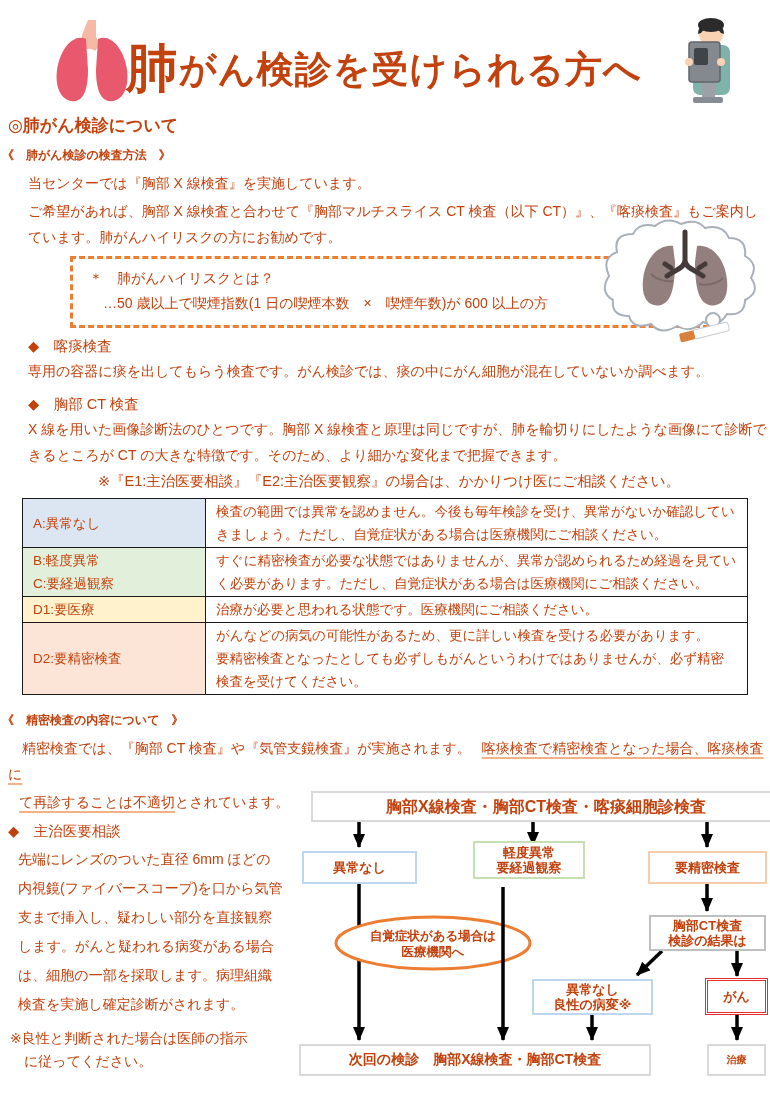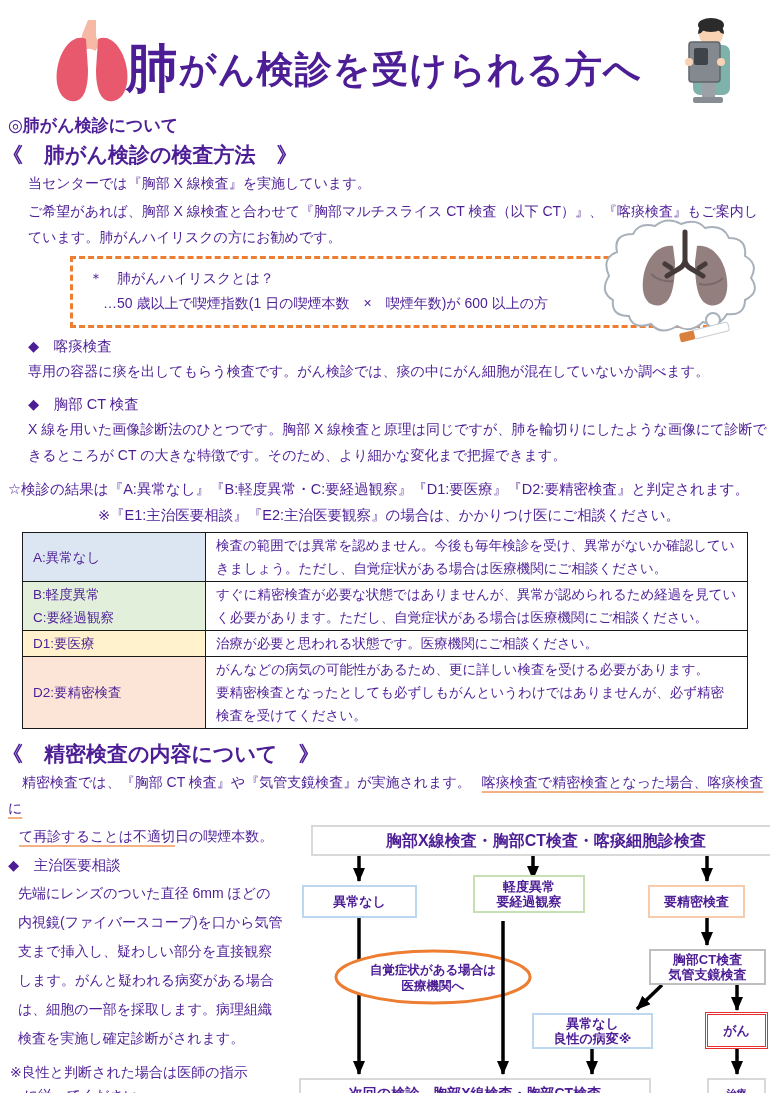--- a/index.html
+++ b/index.html
@@ -5,7 +5,7 @@
   html,body { margin:0; padding:0; background:#fff; }
   .page {
     position:relative; width:770px; height:1093px; margin:0 auto;
-    background:#fff; overflow:hidden; color:#4c1d95;
+    background:#fff; overflow:hidden; color:#c2410c;
     font-family:"Liberation Sans","DejaVu Sans",sans-serif;
   }
   

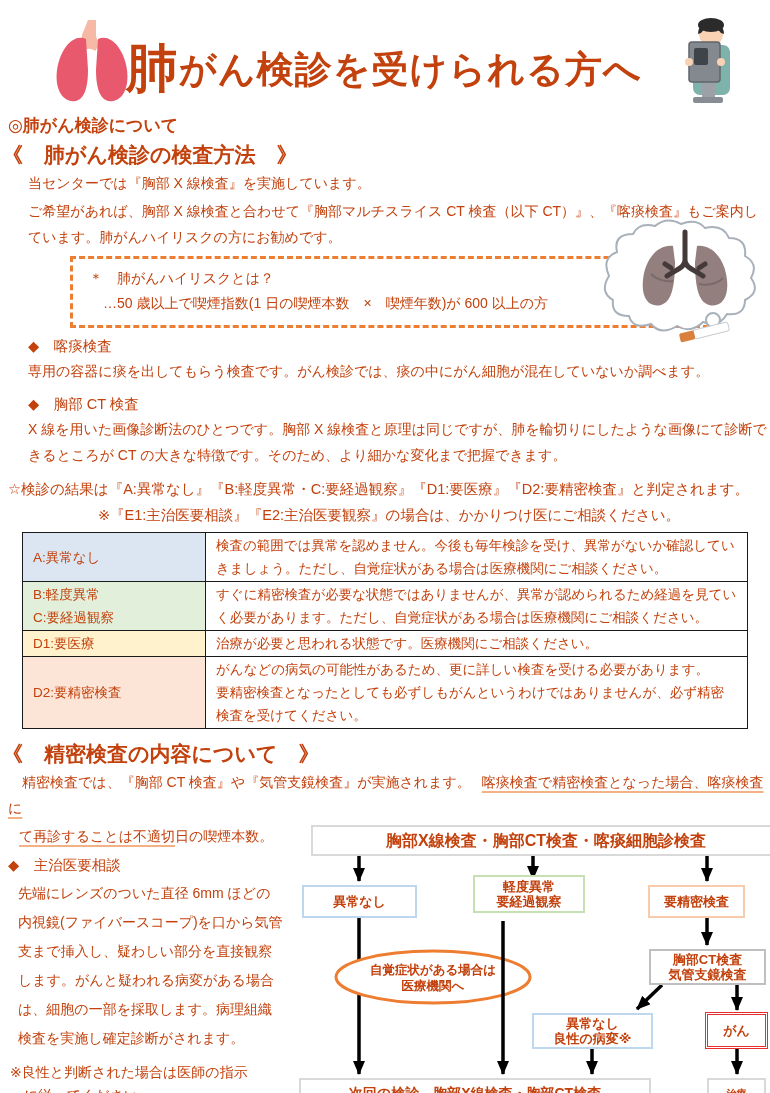--- a/index.html
+++ b/index.html
@@ -16,7 +16,7 @@
   .doctor-icon { position:absolute; right:28px; top:12px; }
   
   .h-main { margin:2px 0 0 8px; font-size:17px; font-weight:bold; line-height:24px; }
-  .h-sub  { margin:4px 0 0 2px; font-size:21px; font-weight:bold; line-height:26px; }
+  .h-sub  { margin:4px 0 0 2px; font-size:12px; font-weight:bold; line-height:26px; }
   .body-p { margin:2px 0 0 28px; font-size:14px; line-height:26px; }
   .diamond-h { margin:8px 0 0 28px; font-size:14.5px; line-height:20px; }
   .diamond-h.second { margin-top:10px; }

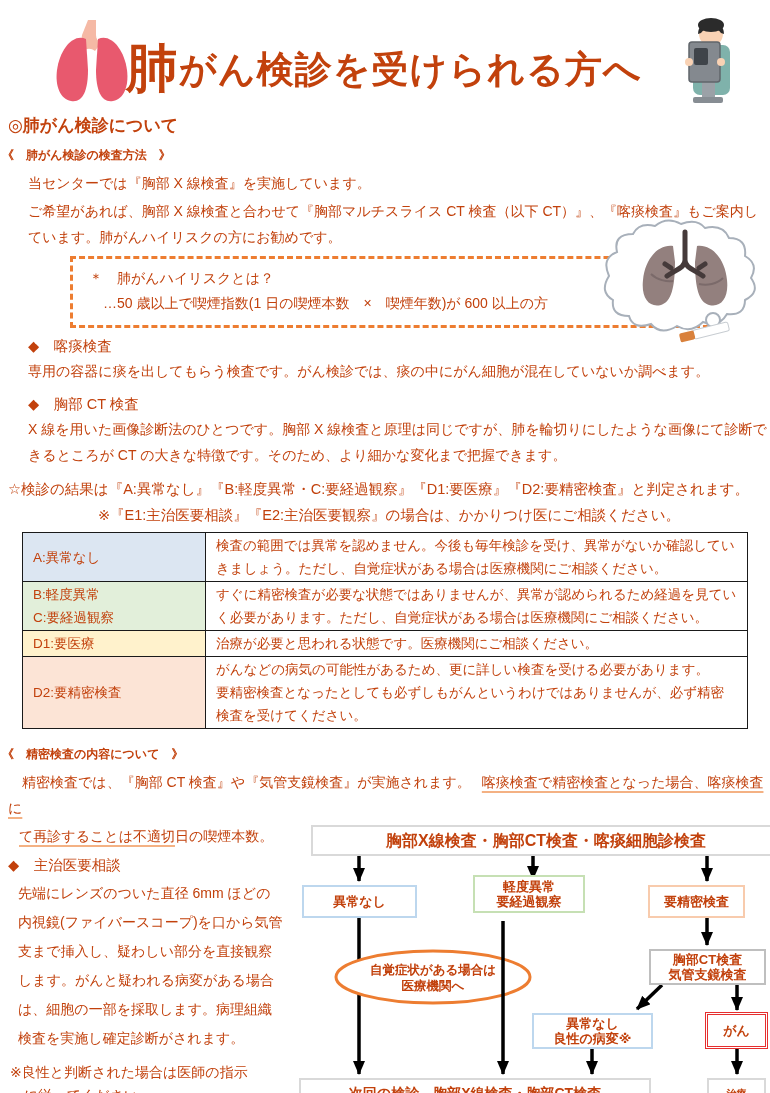--- a/index.html
+++ b/index.html
@@ -126,7 +126,6 @@
   <div class="diamond-h second">◆　胸部 CT 検査</div>
   <div class="body-p">X 線を用いた画像診断法のひとつです。胸部 X 線検査と原理は同じですが、肺を輪切りにしたような画像にて診断できるところが CT の大きな特徴です。そのため、より細かな変化まで把握できます。</div>
 
-  <div class="star-line">☆検診の結果は『A:異常なし』『B:軽度異常・C:要経過観察』『D1:要医療』『D2:要精密検査』と判定されます。</div>
   <div class="note-line">※『E1:主治医要相談』『E2:主治医要観察』の場合は、かかりつけ医にご相談ください。</div>
 
   <table class="results">

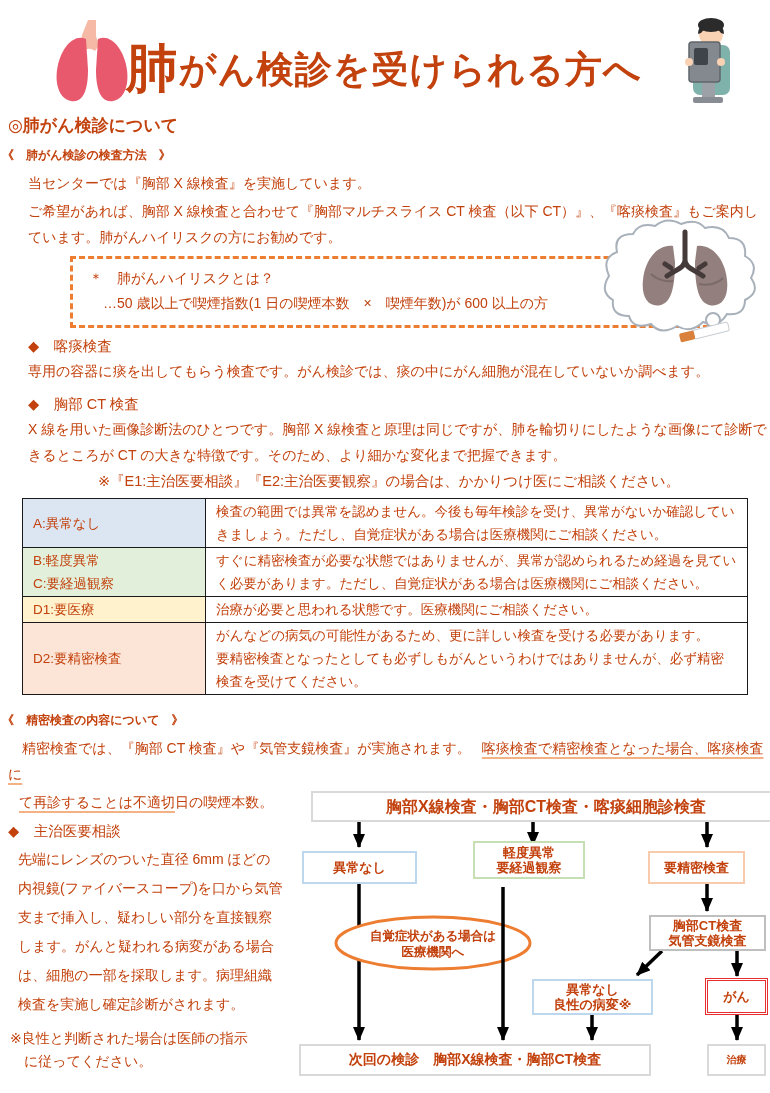--- a/index.html
+++ b/index.html
@@ -156,7 +156,7 @@
 
   <div class="detail-cols">
     <div class="left-col">
-      <div class="line2"><span class="u-orange">て再診することは不適切</span><span>日の喫煙本数。</span></div>
+      <div class="line2"><span class="u-orange">て再診することは不適切</span><span>とされています。</span></div>
       <div class="bronch-h">◆　主治医要相談</div>
       <div class="bronch-body">先端にレンズのついた直径 6mm ほどの内視鏡(ファイバースコープ)を口から気管支まで挿入し、疑わしい部分を直接観察します。がんと疑われる病変がある場合は、細胞の一部を採取します。病理組織検査を実施し確定診断がされます。</div>
       <div class="benign-note">※良性と判断された場合は医師の指示

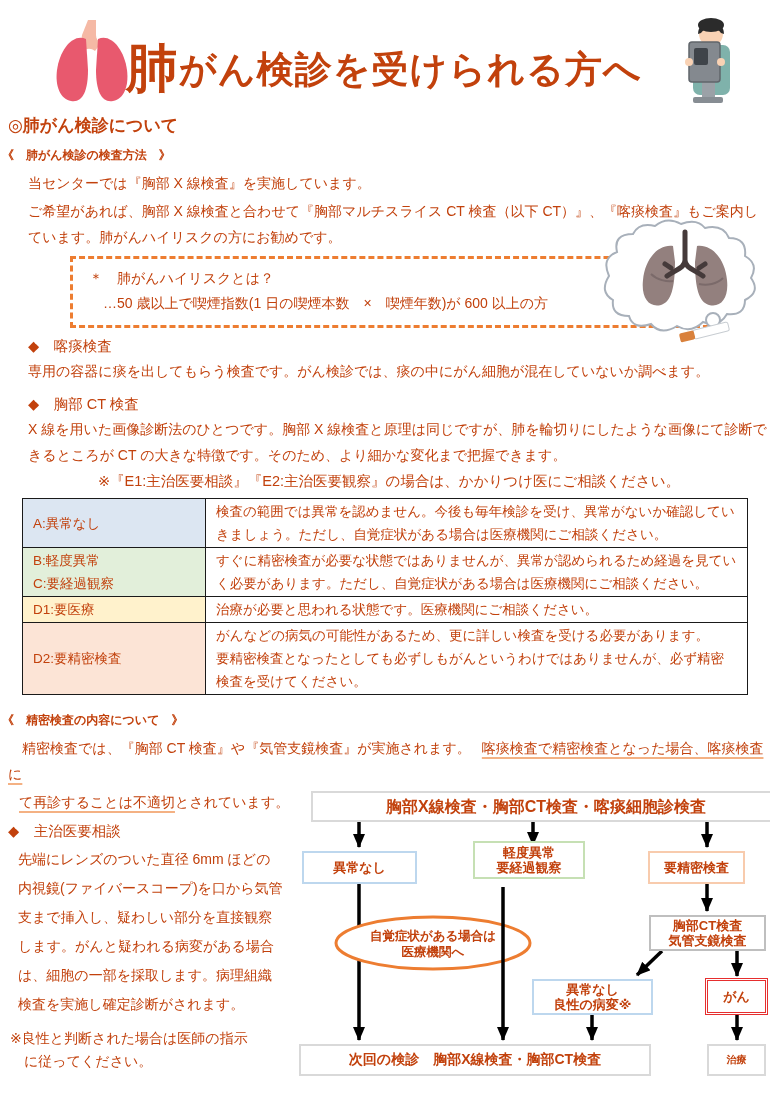--- a/index.html
+++ b/index.html
@@ -54,7 +54,7 @@
   .fc-title { left:16px; top:2px; width:470px; height:31px; border:2px solid var(--node-gray-border,#D9D9D9); font-size:16px; }
   .fc-normal { left:7px;  top:62px; width:115px; height:33px; border:2px solid var(--node-blue-border,#BDD7EE); }
   .fc-mild   { left:178px; top:52px; width:112px; height:38px; border:2px solid var(--node-green-border,#C6E0B4); }
-  .fc-detail { left:353px; top:62px; width:97px; height:33px; border:2px solid var(--node-orange-border,#F8CBAD); }
+  .fc-detail { left:353px; top:62px; width:119px; height:33px; border:2px solid var(--node-orange-border,#F8CBAD); }
   .fc-ct     { left:354px; top:126px; width:117px; height:36px; border:2px solid var(--node-gray2-border,#BFBFBF); }
   .fc-benign { left:237px; top:190px; width:121px; height:36px; border:2px solid var(--node-blue-border,#BDD7EE); }
   .fc-cancer { left:412px; top:191px; width:59px; height:33px; border:1.5px solid var(--node-red-border,#E62E2E);

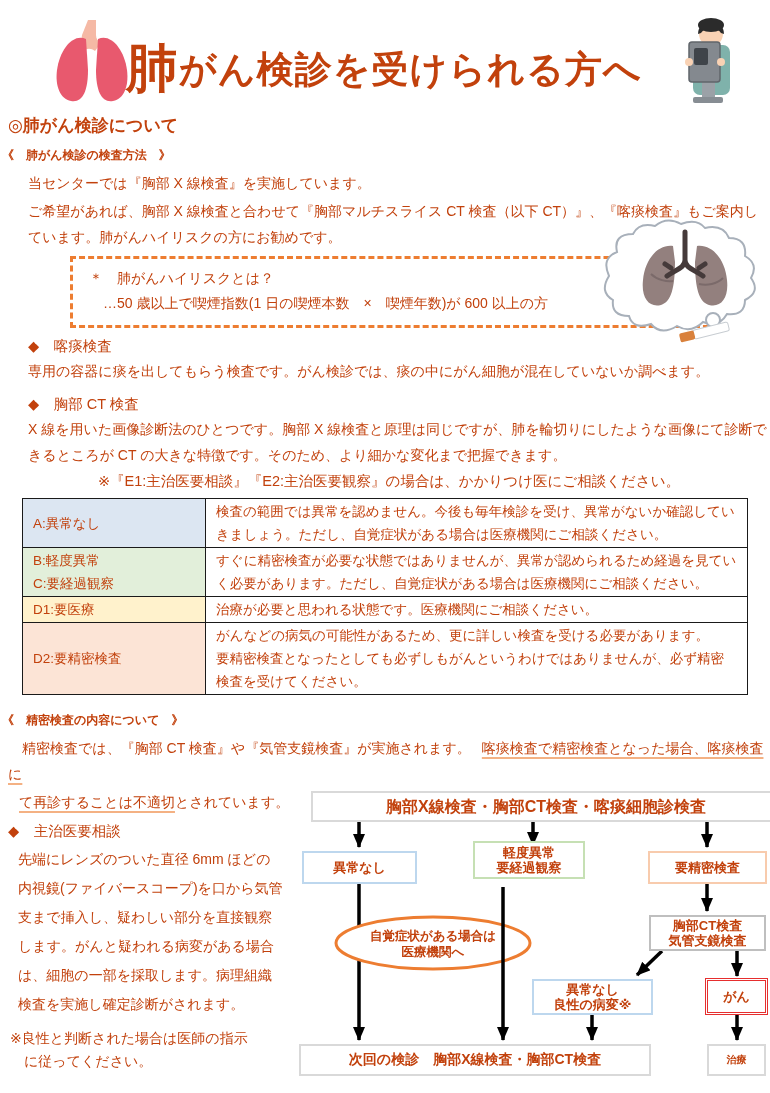--- a/index.html
+++ b/index.html
@@ -188,7 +188,7 @@
 要経過観察</div>
       <div class="fc-node fc-detail">要精密検査</div>
       <div class="fc-node fc-ct">胸部CT検査
-気管支鏡検査</div>
+検診の結果は</div>
       <div class="fc-ellipse-label">自覚症状がある場合は
 医療機関へ</div>
       <div class="fc-node fc-benign">異常なし

